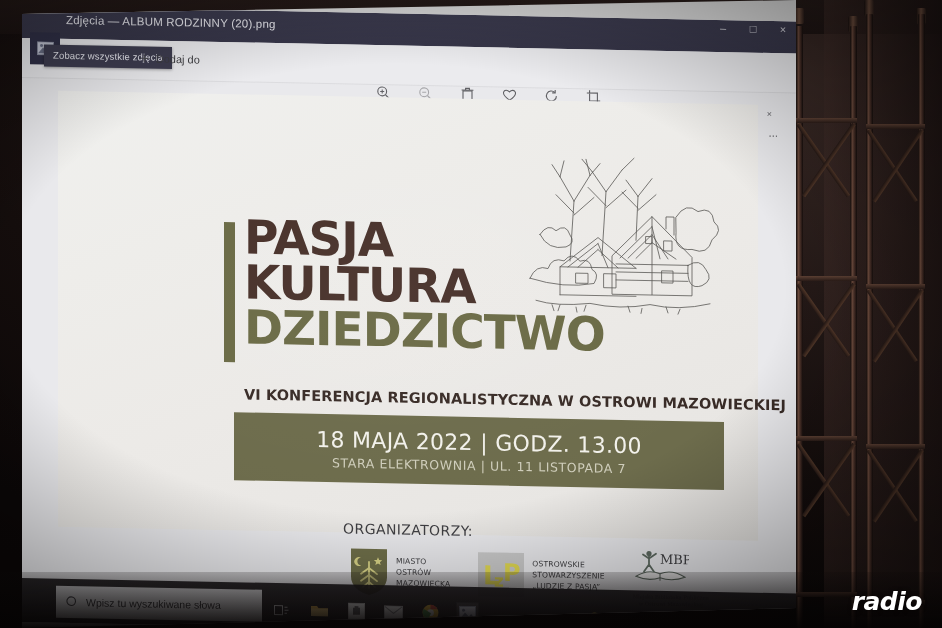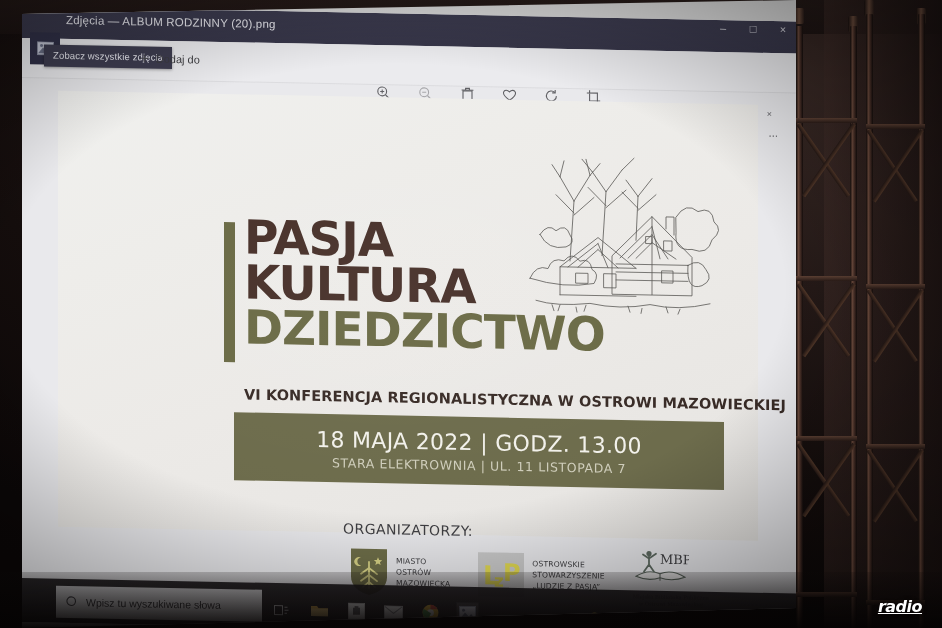--- a/index.html
+++ b/index.html
@@ -285,8 +285,8 @@
   }
   .wm-radio {
     font-family: "DejaVu Sans", sans-serif;
-    font-style: italic; font-weight: 700; font-size: 16px;
-    letter-spacing: -.5px; margin-left: 14px; line-height: .95; text-decoration: underline;
+    font-style: italic; font-weight: 700; font-size: 25px;
+    letter-spacing: -.5px; margin-left: 14px; line-height: .95;
   }
   .wm-nadzieja {
     font-family: "DejaVu Sans", sans-serif;

